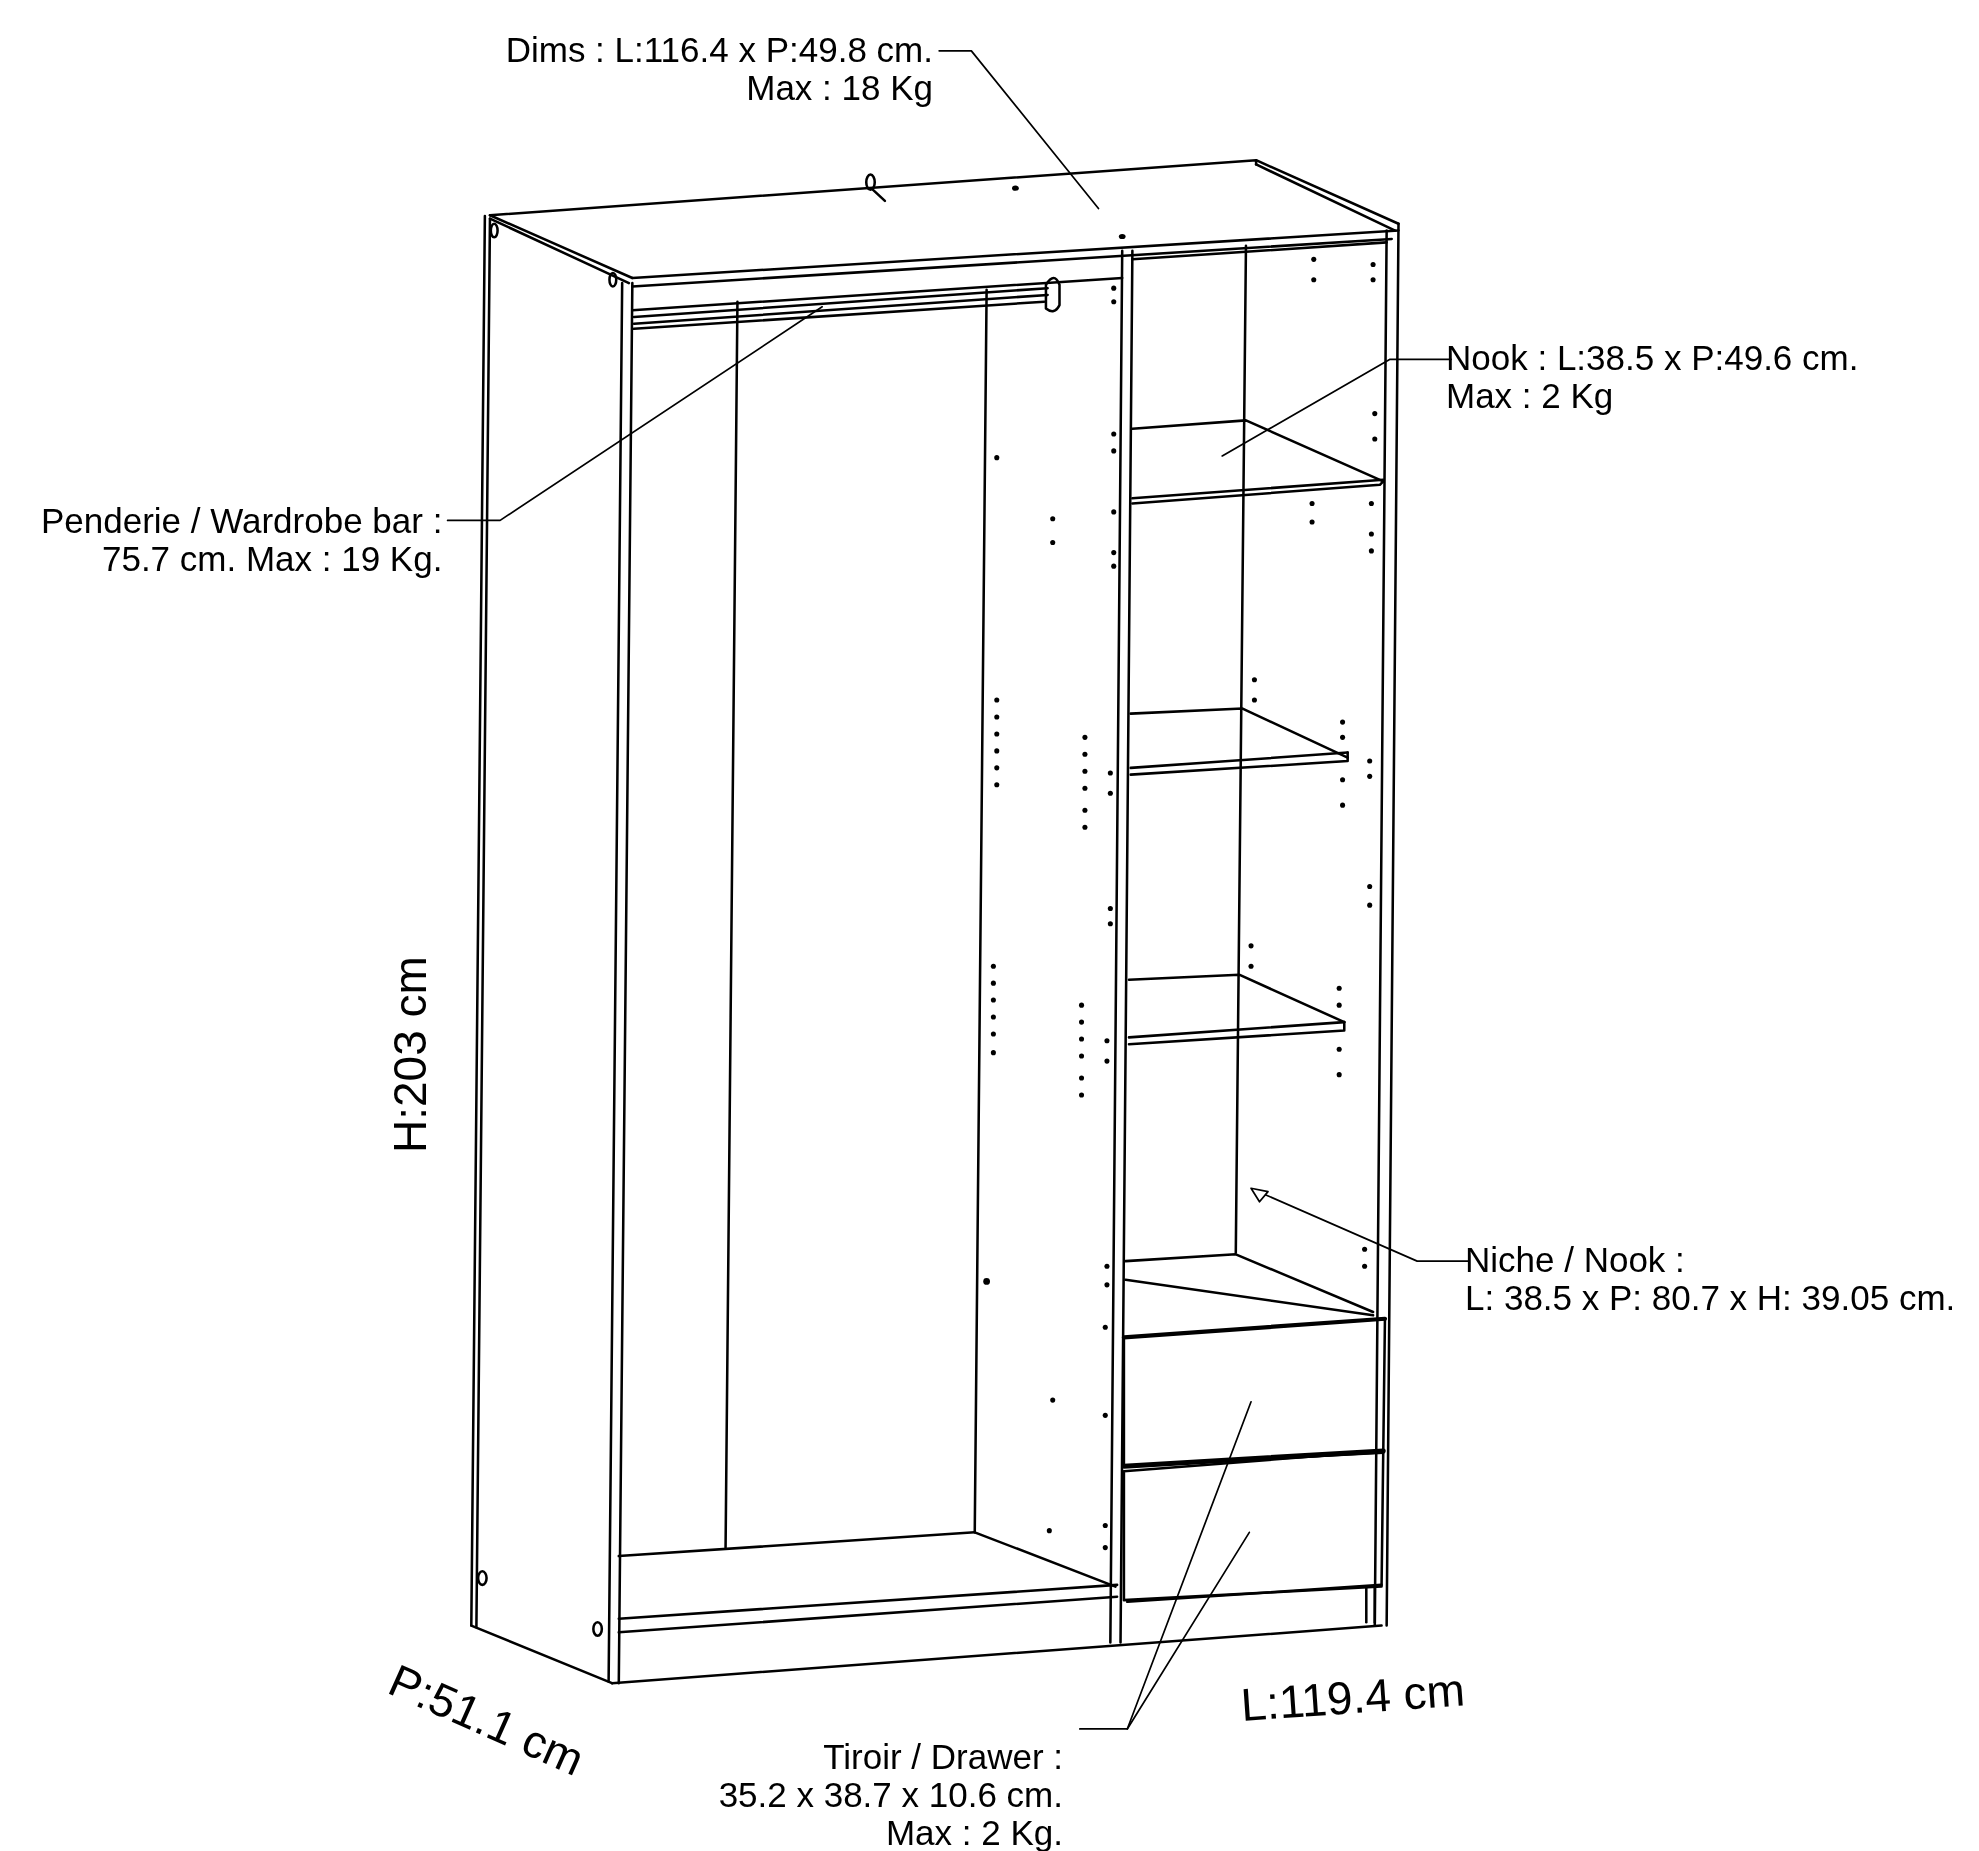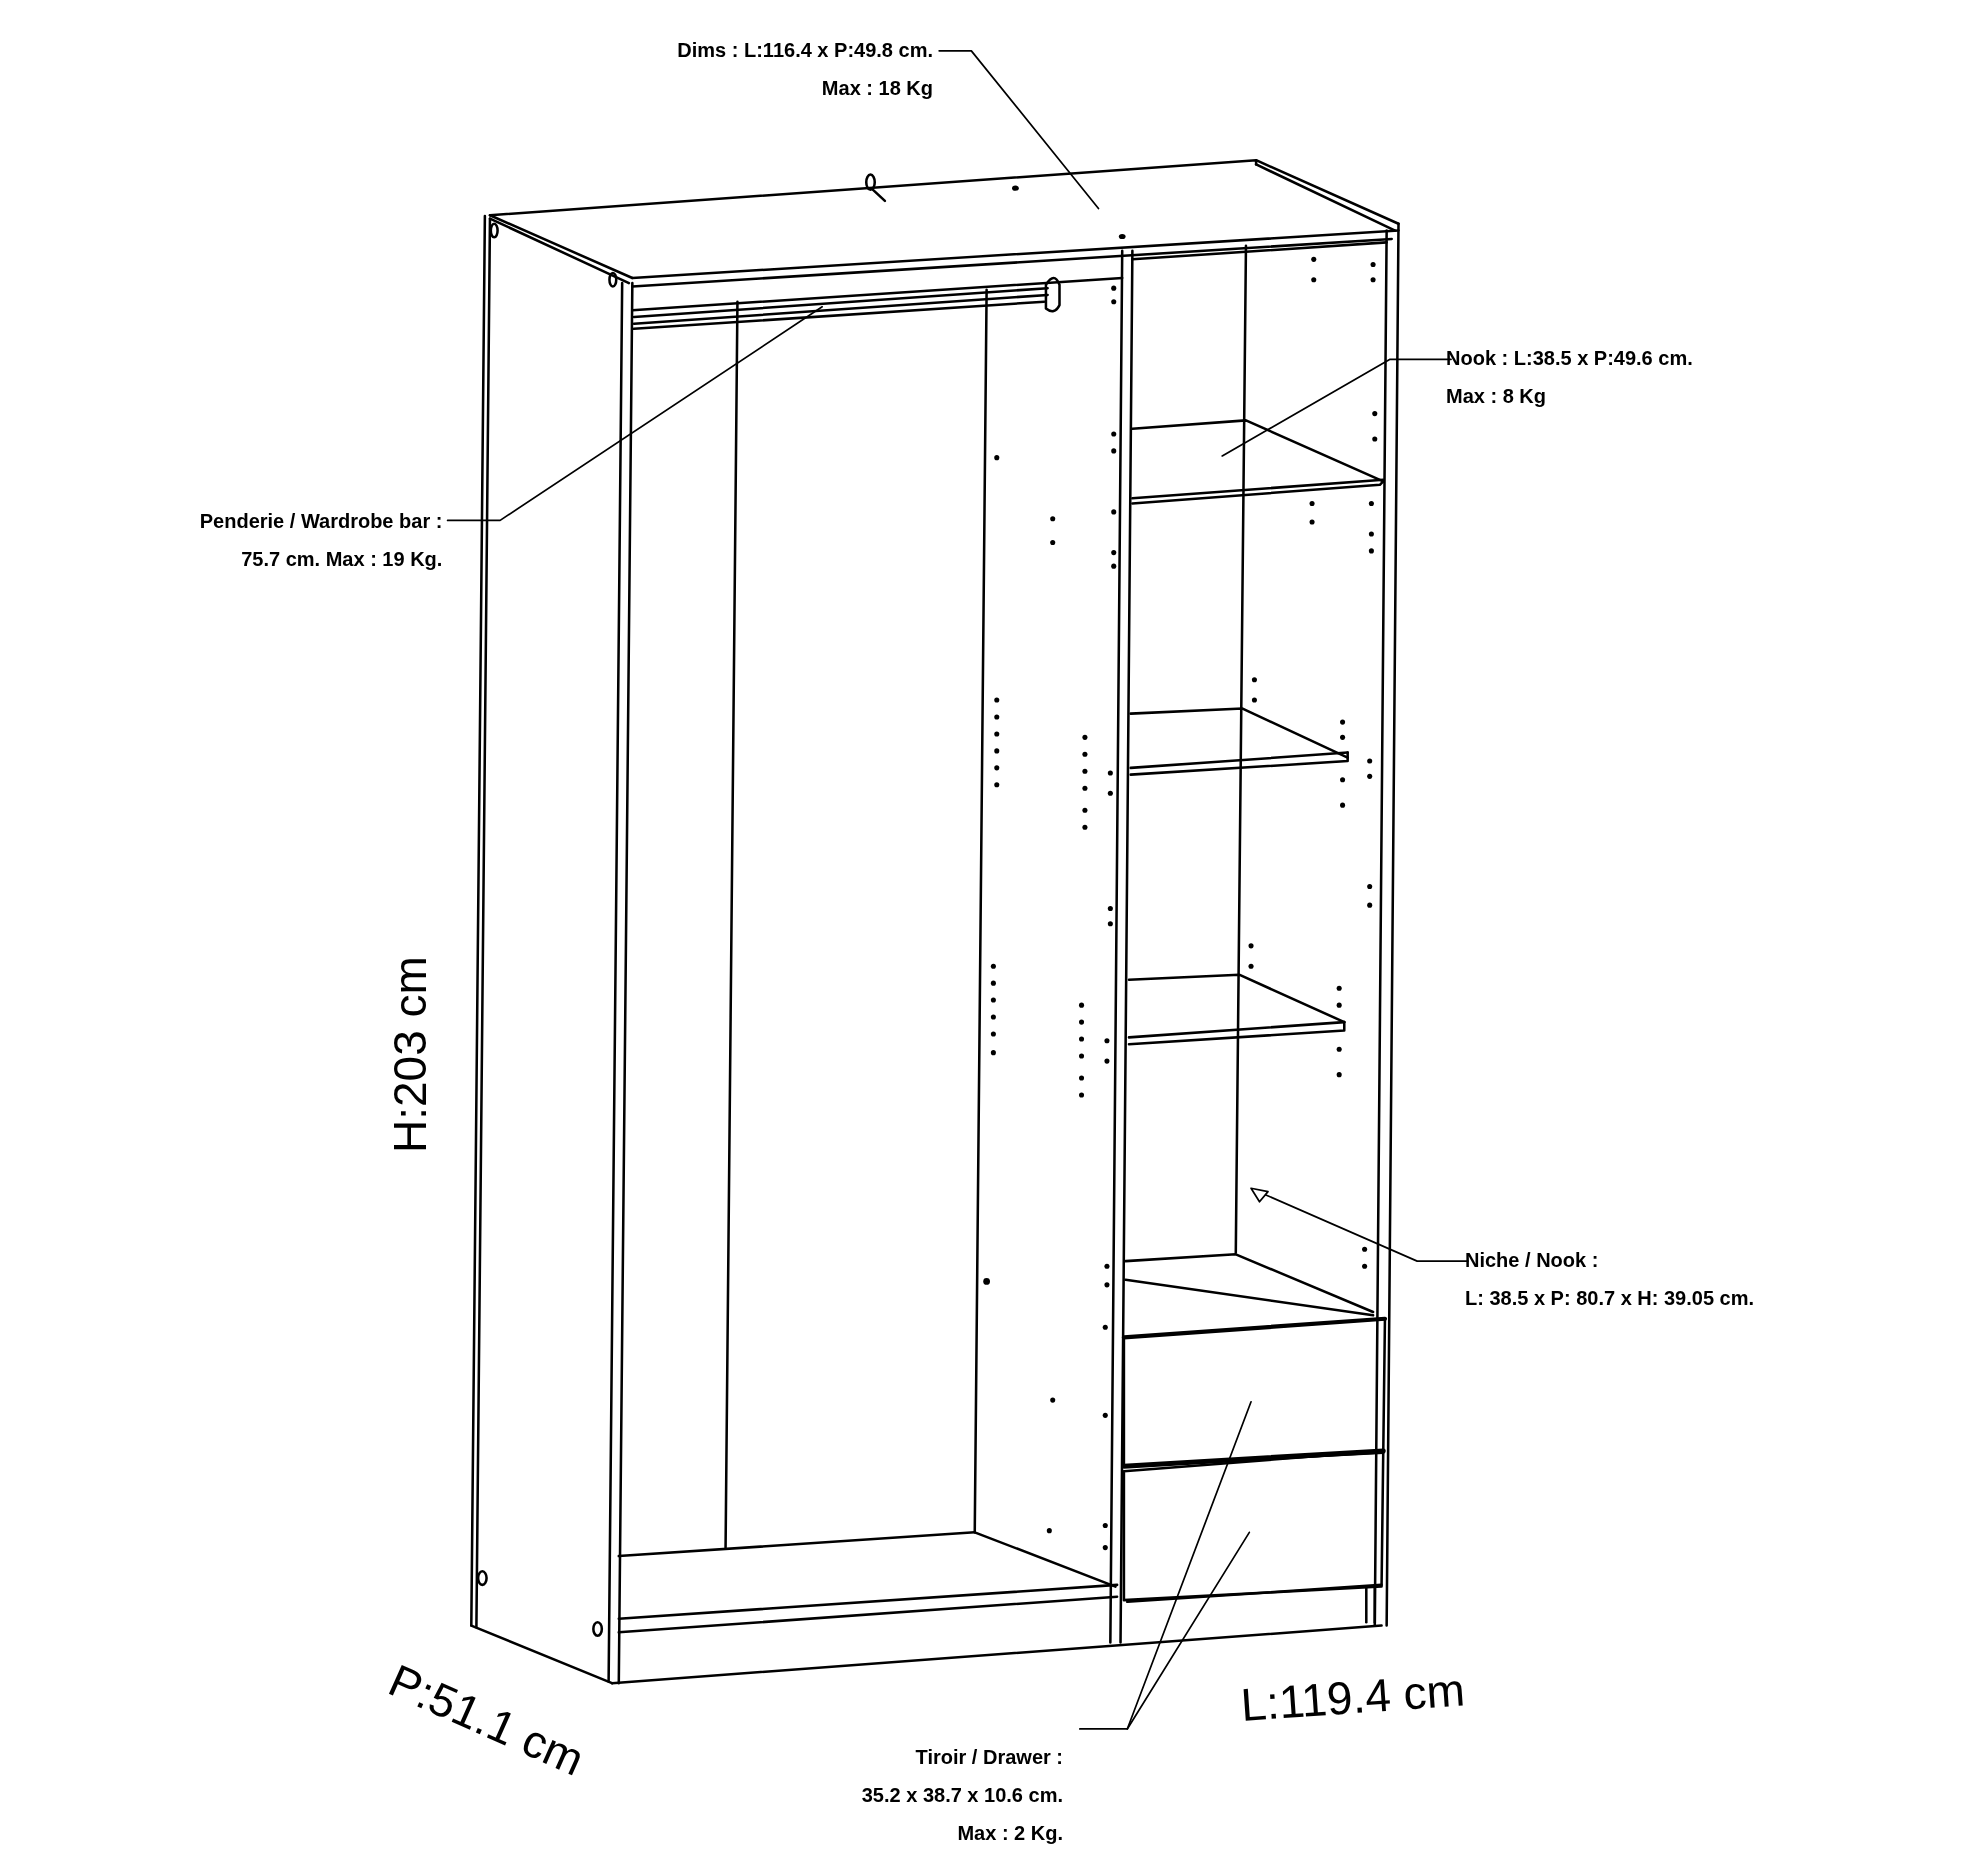--- a/index.html
+++ b/index.html
@@ -6,7 +6,7 @@
   body { width: 1980px; height: 1851px; position: relative; overflow: hidden; }
   #stage { position: absolute; left: 0; top: 0; width: 1980px; height: 1851px; }
   svg { position: absolute; left: 0; top: 0; }
-  .lbl { position: absolute; font-family: "Liberation Sans", sans-serif; font-size: 20px; color: #000; line-height: 38px; white-space: nowrap; font-weight: bold; }
+  .lbl { position: absolute; font-family: "Liberation Sans", sans-serif; font-size: 35px; color: #000; line-height: 38px; white-space: nowrap; }
   .lbl .line { display: block; }
   .right { text-align: right; }
   .dim { position: absolute; font-family: "Liberation Sans", sans-serif; font-size: 46px; color: #000; white-space: nowrap; transform-origin: left top; }

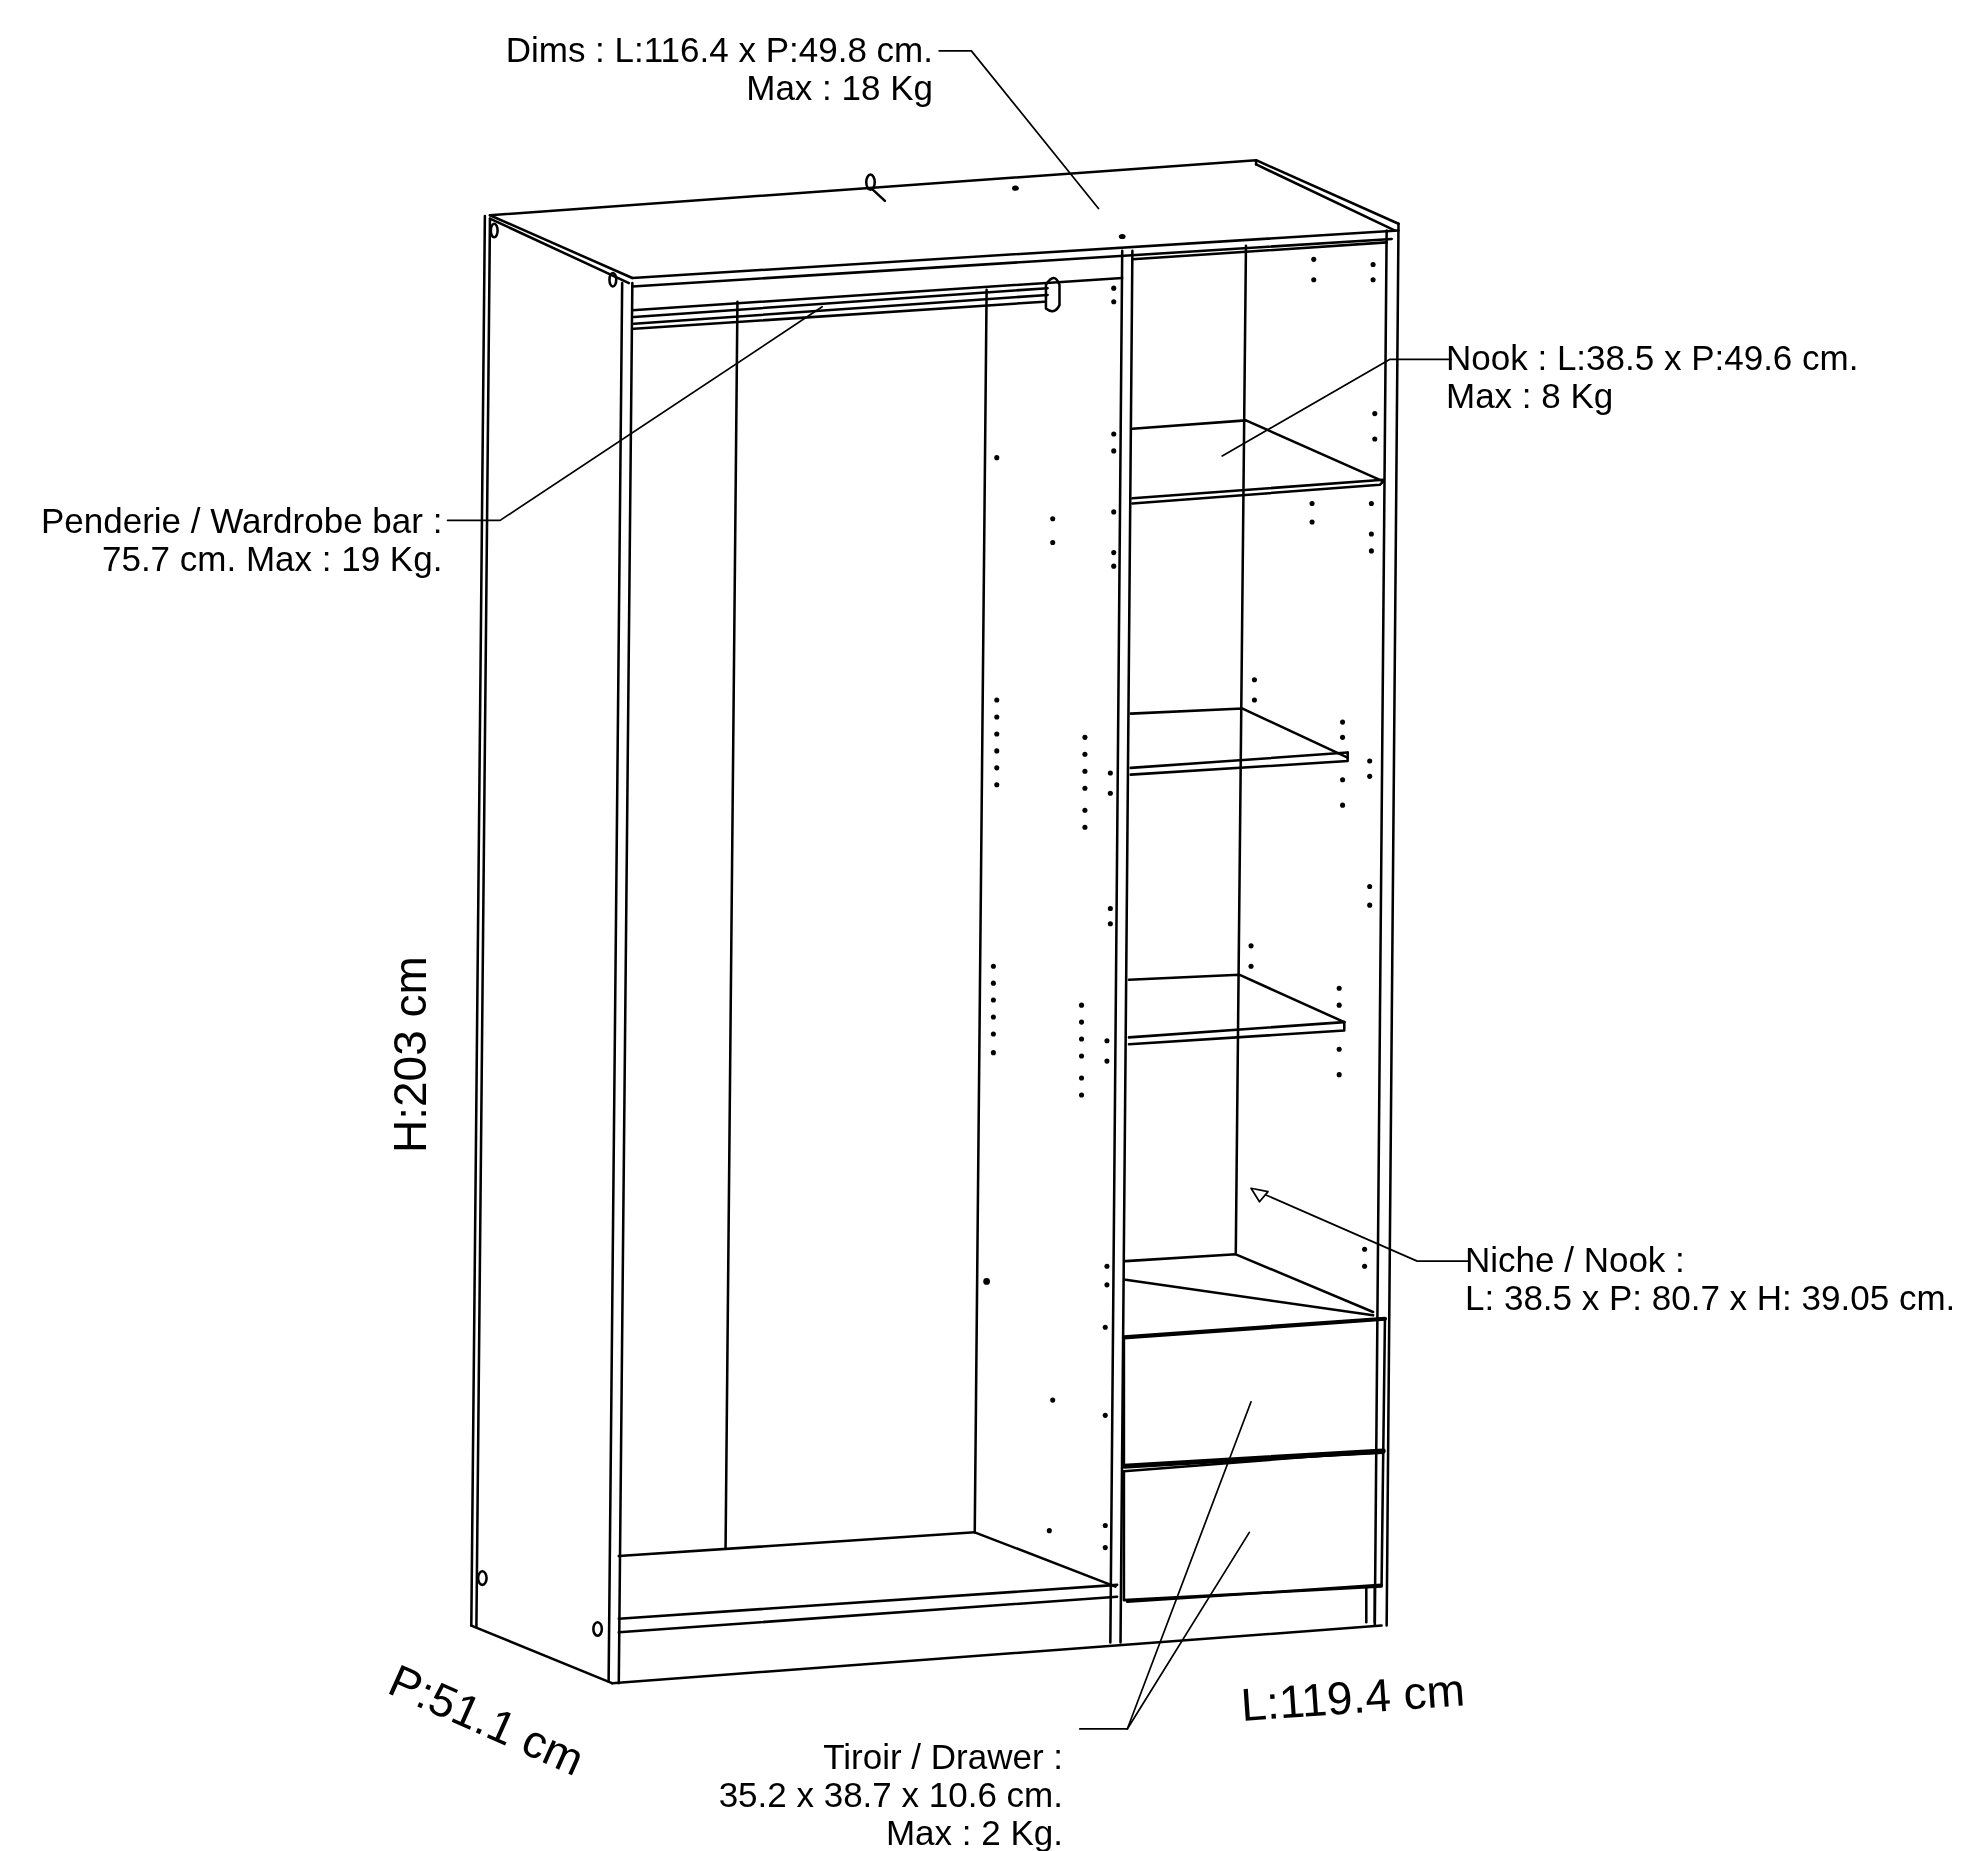--- a/index.html
+++ b/index.html
@@ -205,7 +205,7 @@
 
   <div class="lbl" style="left:1446px; top:339px;">
     <span class="line">Nook : L:38.5 x P:49.6 cm.</span>
-    <span class="line">Max : 8 Kg</span>
+    <span class="line">Max : 2 Kg</span>
   </div>
 
   <div class="lbl right" style="left:25.4px; top:502px; width:417px;">

